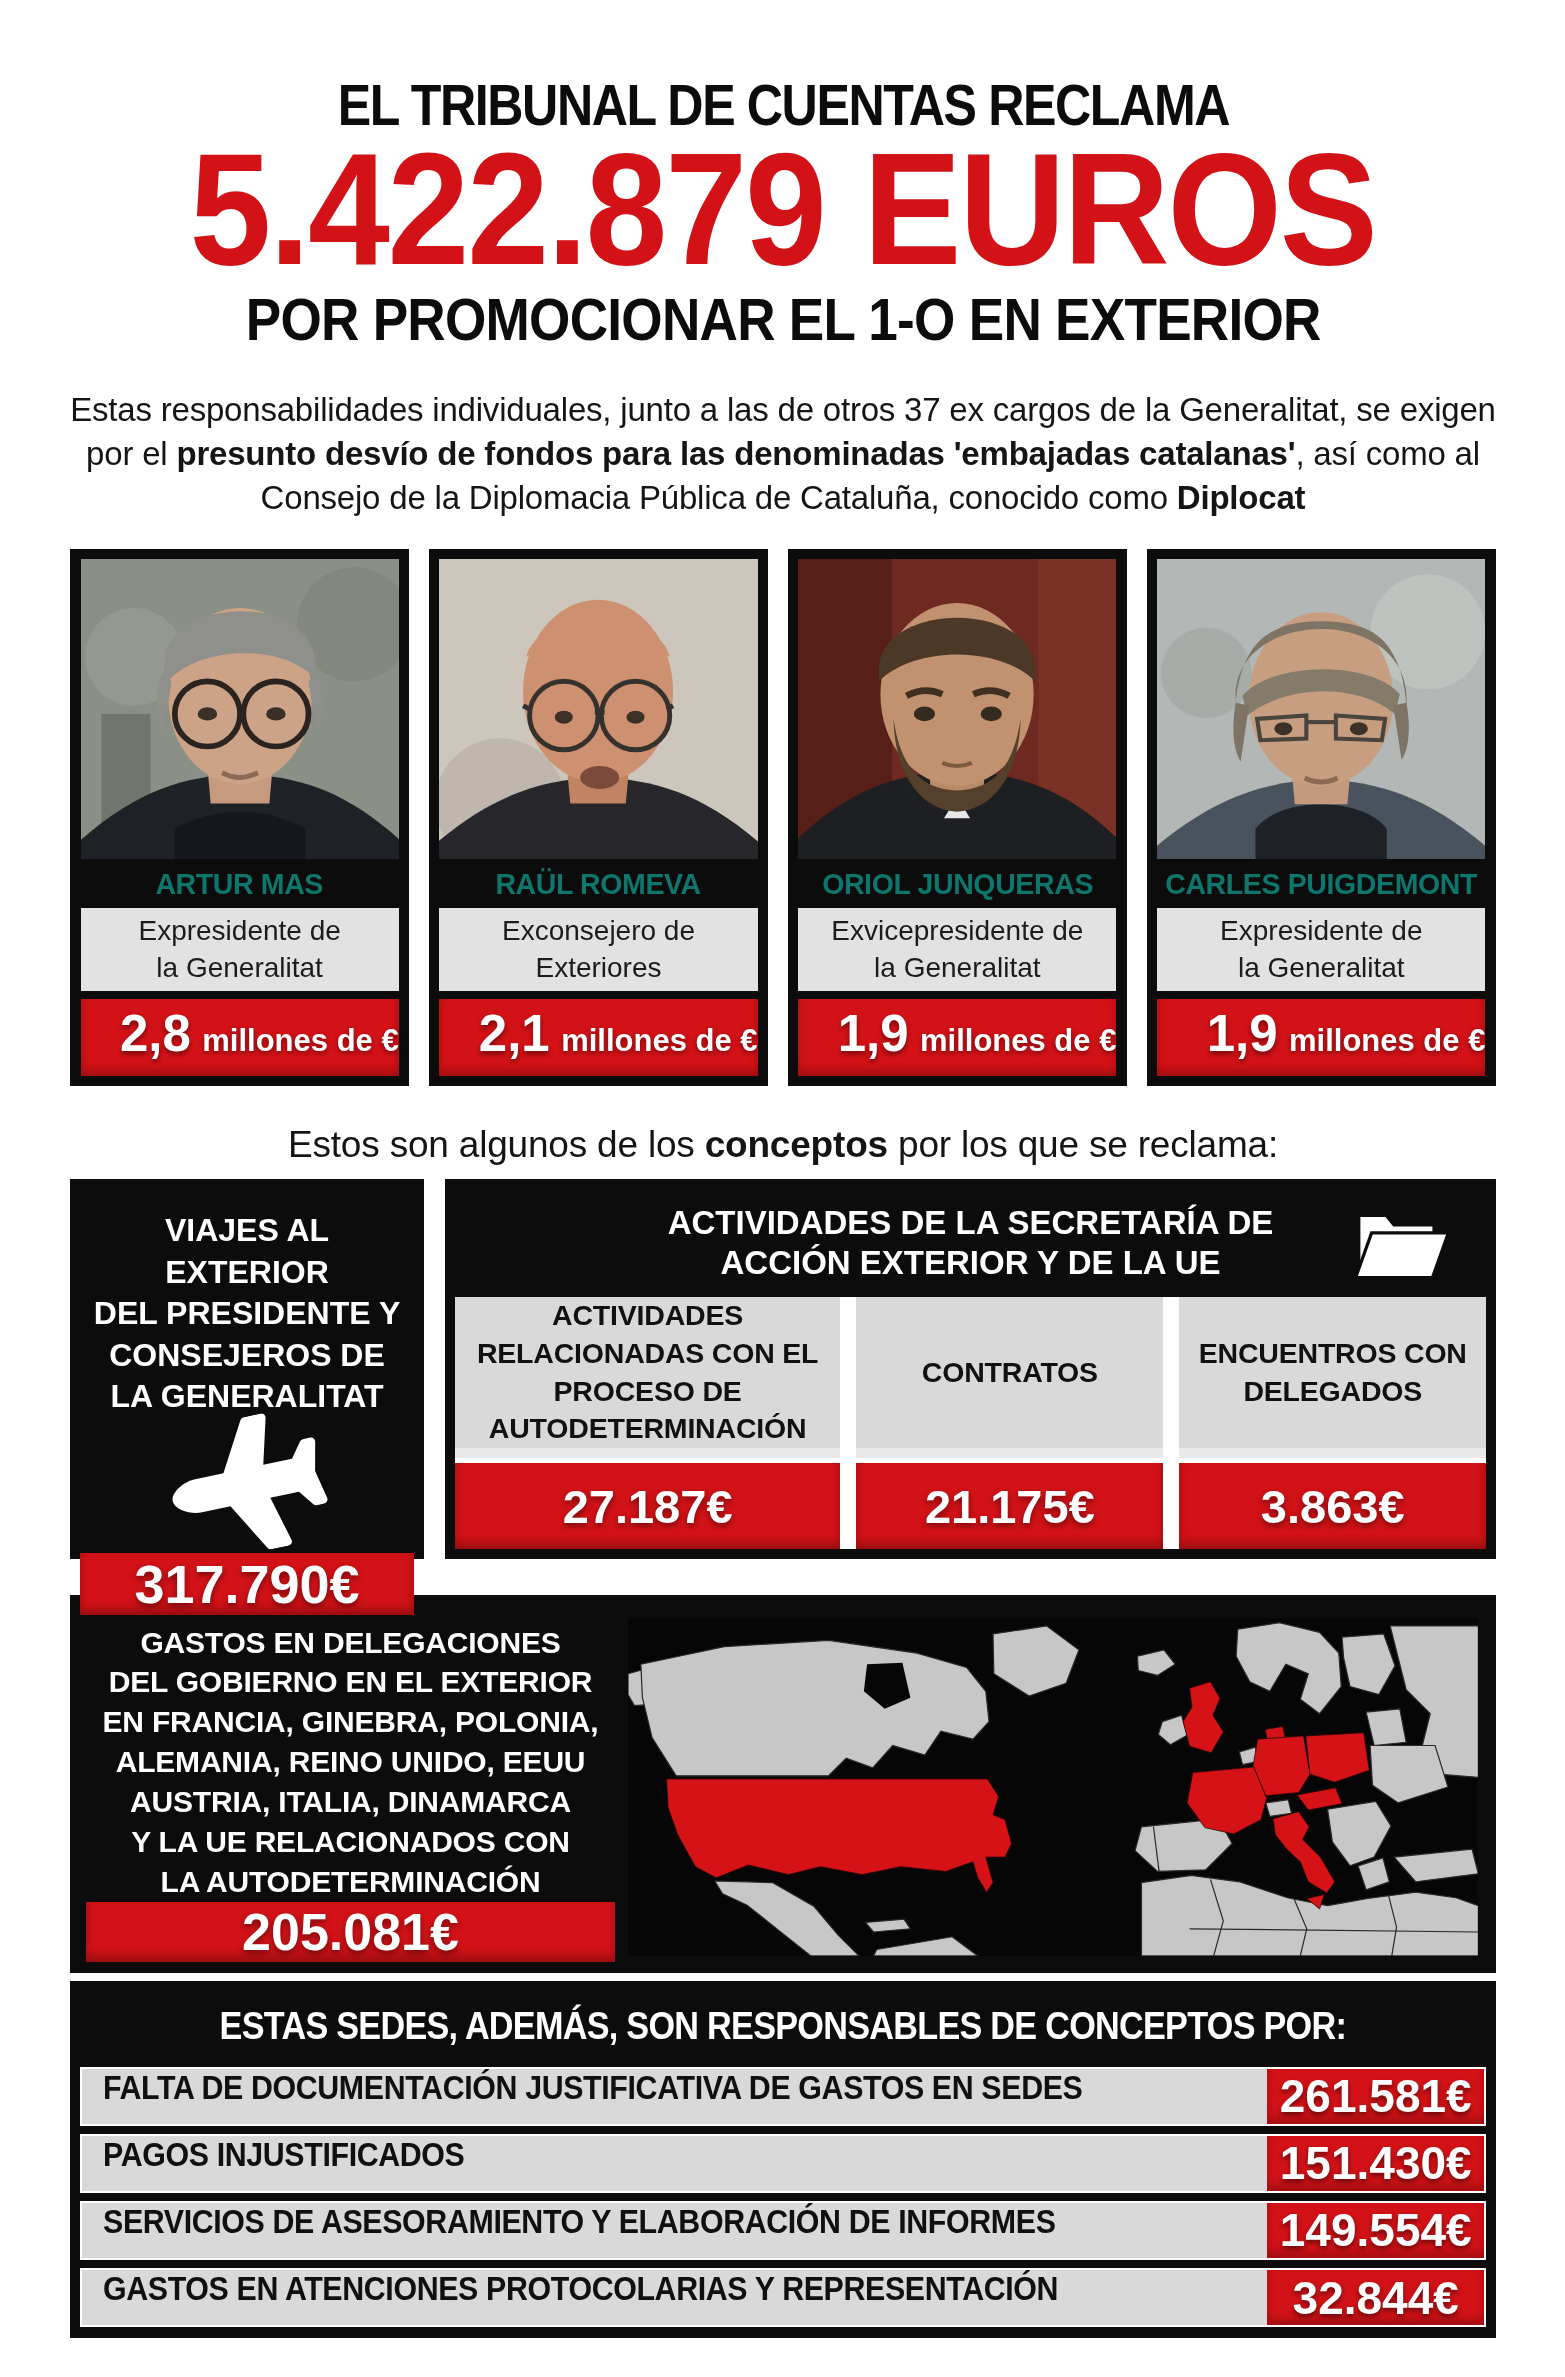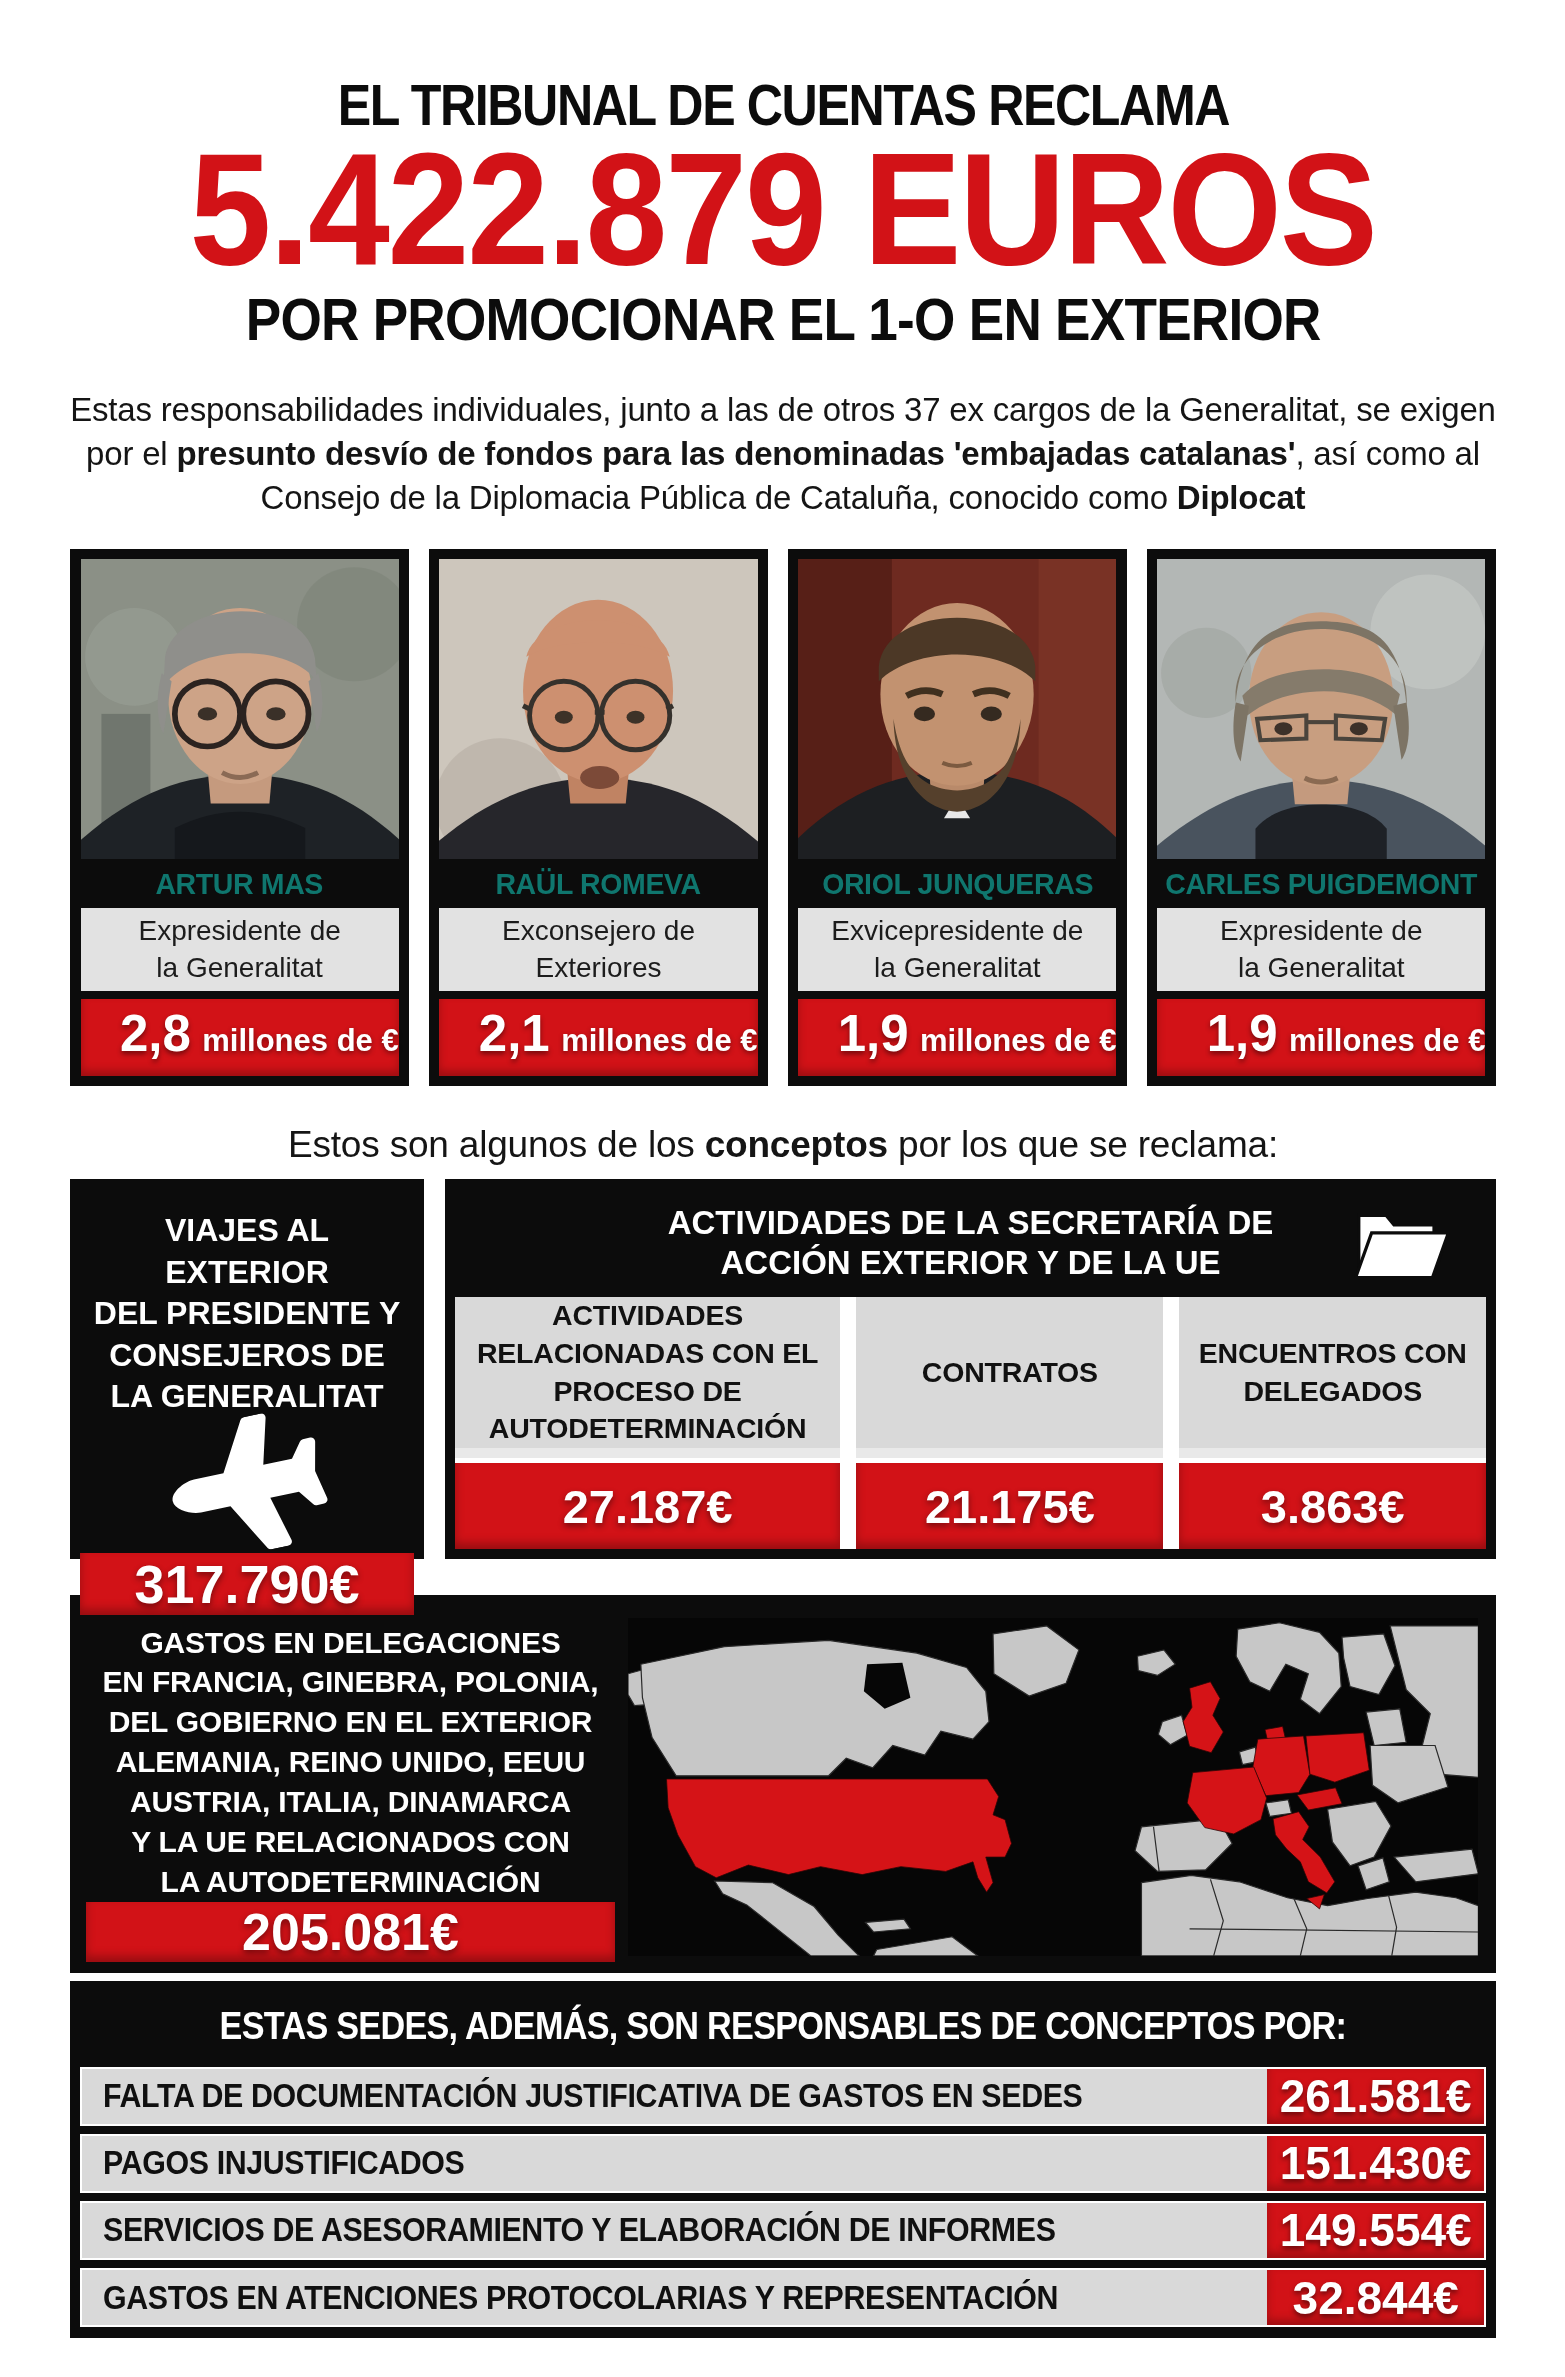--- a/index.html
+++ b/index.html
@@ -303,8 +303,8 @@
     <div class="map-left">
       <div class="map-title">
         <div>GASTOS EN DELEGACIONES</div>
+        <div>DEL GOBIERNO EN EL EXTERIOR</div>
         <div>EN FRANCIA, GINEBRA, POLONIA,</div>
-        <div>DEL GOBIERNO EN EL EXTERIOR</div>
         <div>ALEMANIA, REINO UNIDO, EEUU</div>
         <div>AUSTRIA, ITALIA, DINAMARCA</div>
         <div>Y LA UE RELACIONADOS CON</div>

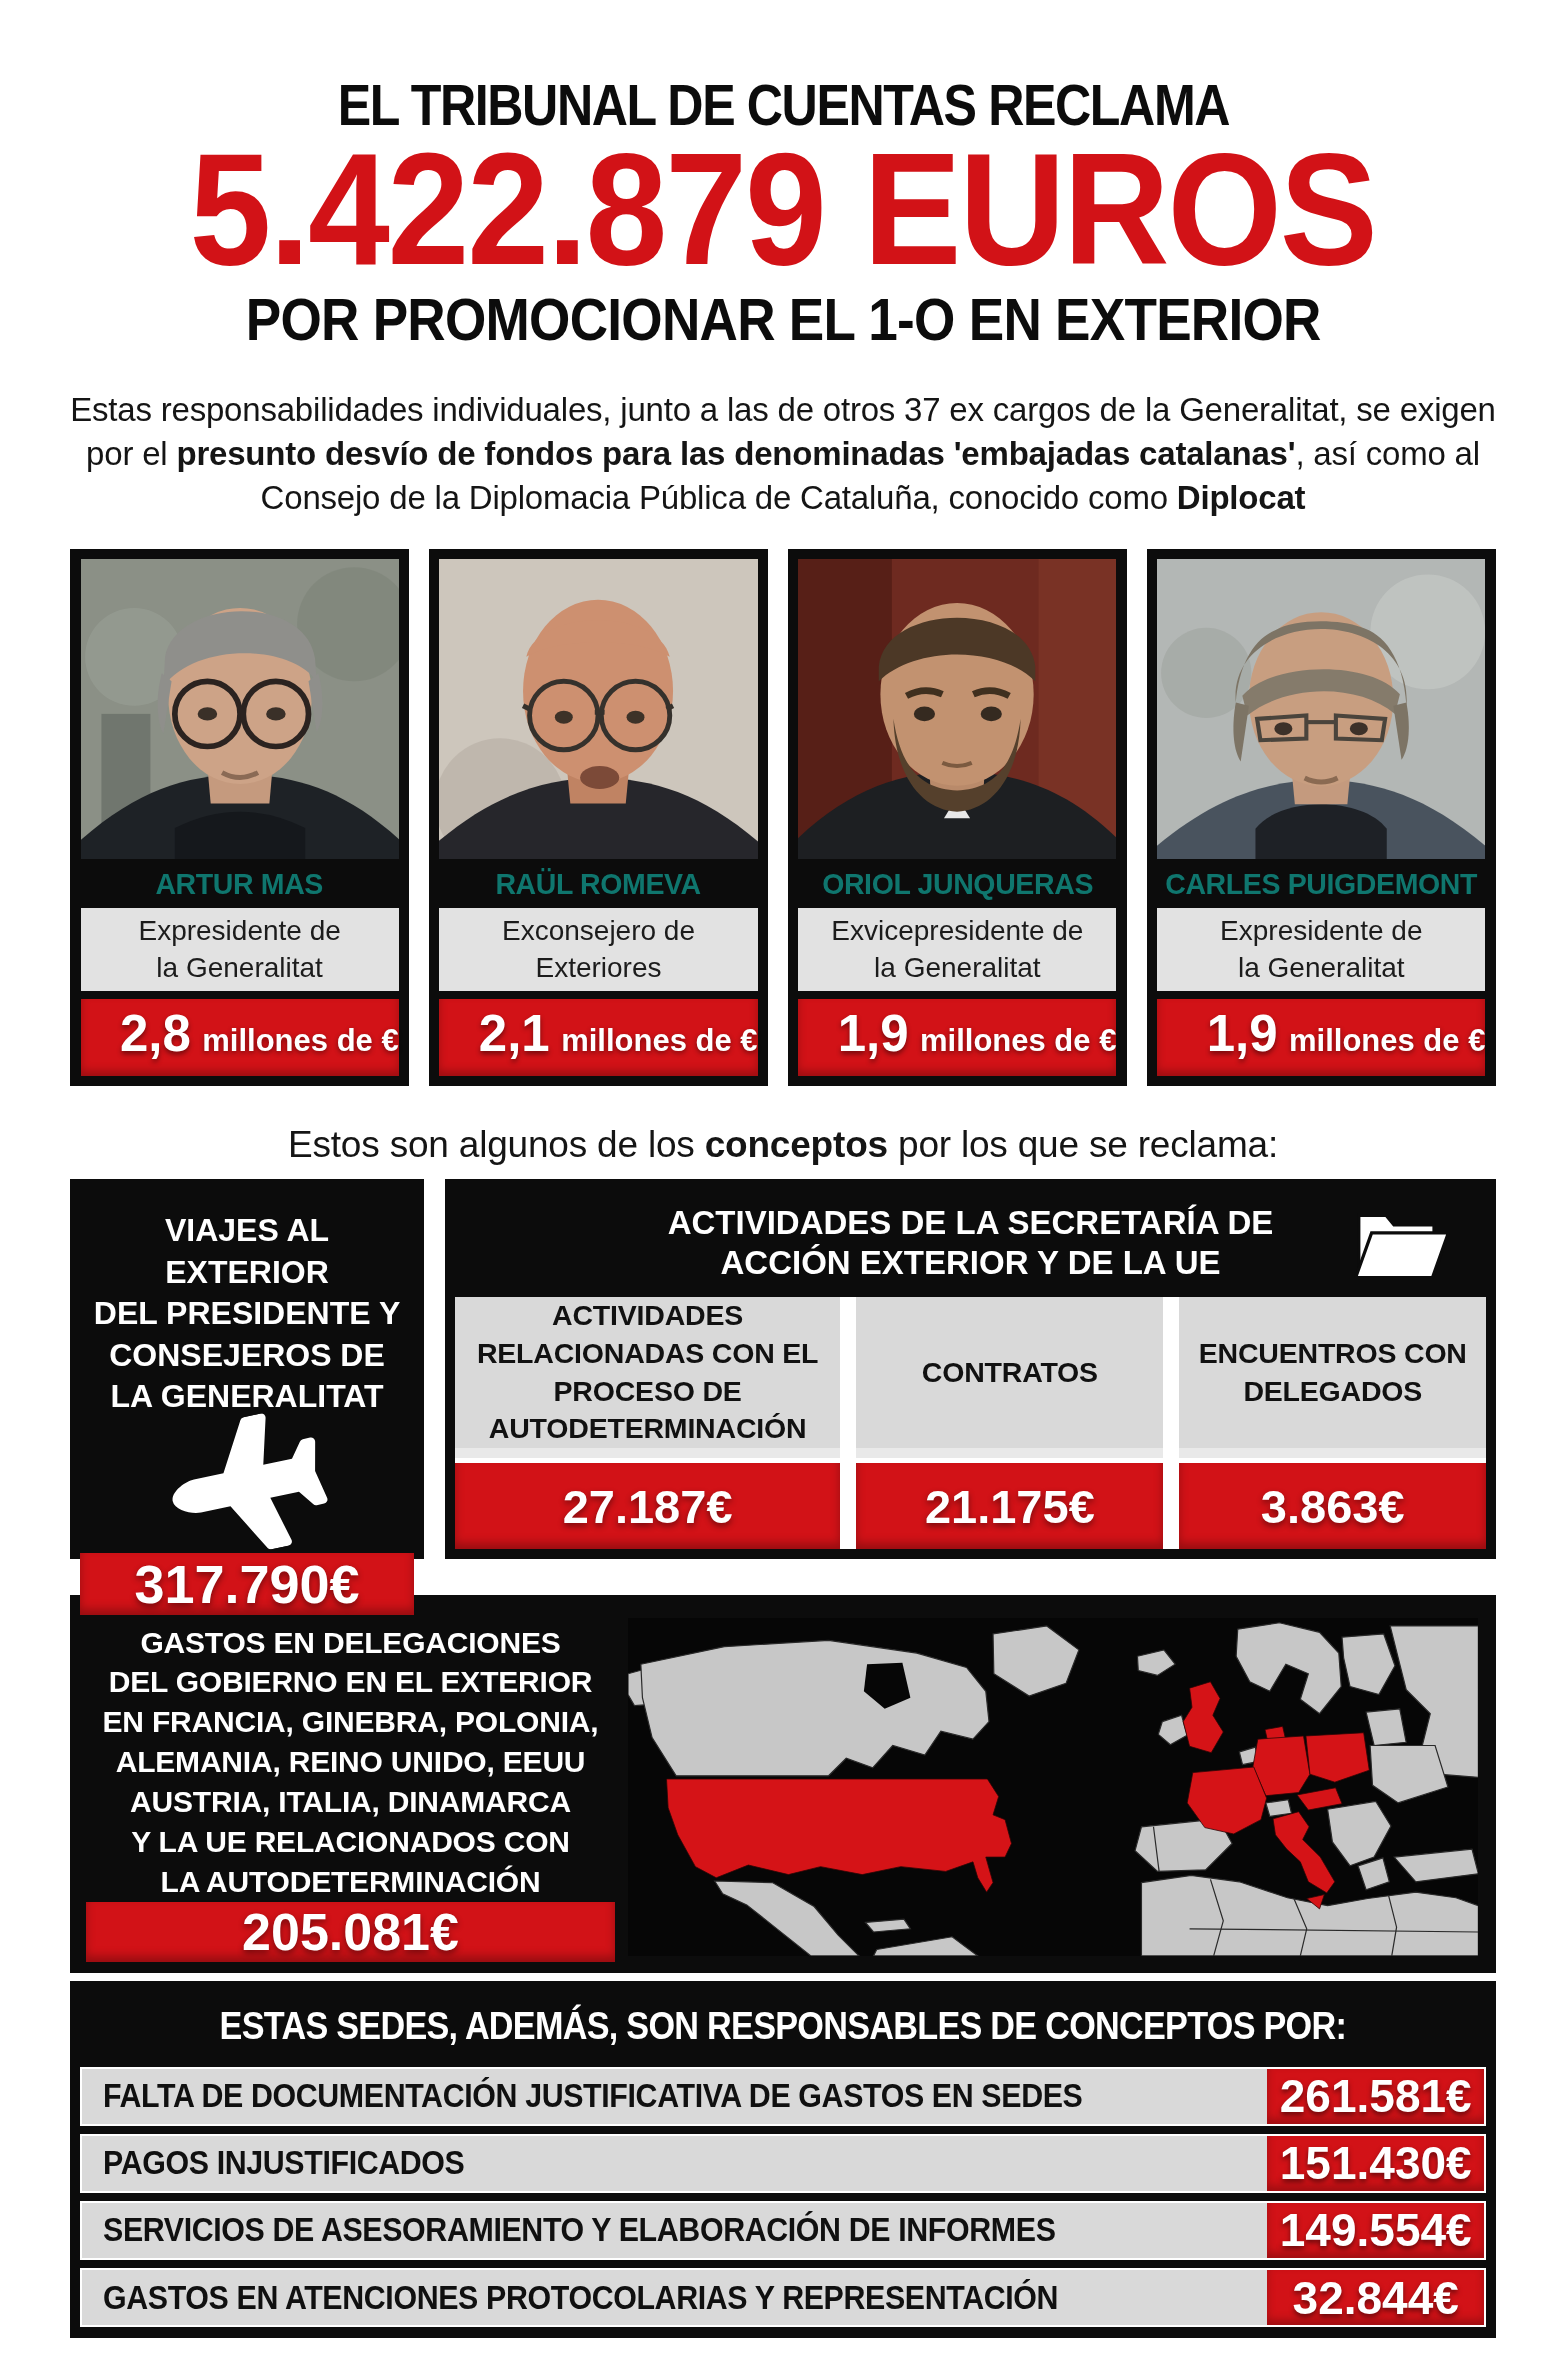--- a/index.html
+++ b/index.html
@@ -78,7 +78,7 @@
   .sedes-hdr{height:64px;display:flex;align-items:center;justify-content:center;color:#fff;font-weight:700;font-size:38px;letter-spacing:-0.8px;}
   .sedes-hdr span{display:inline-block;transform:scaleX(.9);white-space:nowrap;}
   .srow{display:flex;height:59px;margin-top:8.2px;border:2.4px solid #fff;}
-  .srow-label{flex:1;background:var(--col-gray);display:flex;align-items:center;padding-left:21px;font-weight:700;font-size:33px;color:#101010;overflow:hidden;}
+  .srow-label{flex:1;background:var(--col-gray);display:flex;padding-left:21px;font-weight:700;font-size:33px;color:#101010;overflow:hidden;}
   .srow-label span{display:inline-block;transform:scaleX(.92);transform-origin:left center;white-space:nowrap;letter-spacing:-0.4px;}
   .srow-amount{width:217px;background:var(--red);display:flex;align-items:center;justify-content:center;color:#fff;font-weight:700;font-size:46px;text-shadow:0 3.3px 5.7px rgba(0,0,0,.5);box-shadow:inset 0 -4.9px 8.2px rgba(0,0,0,.25);}
 

